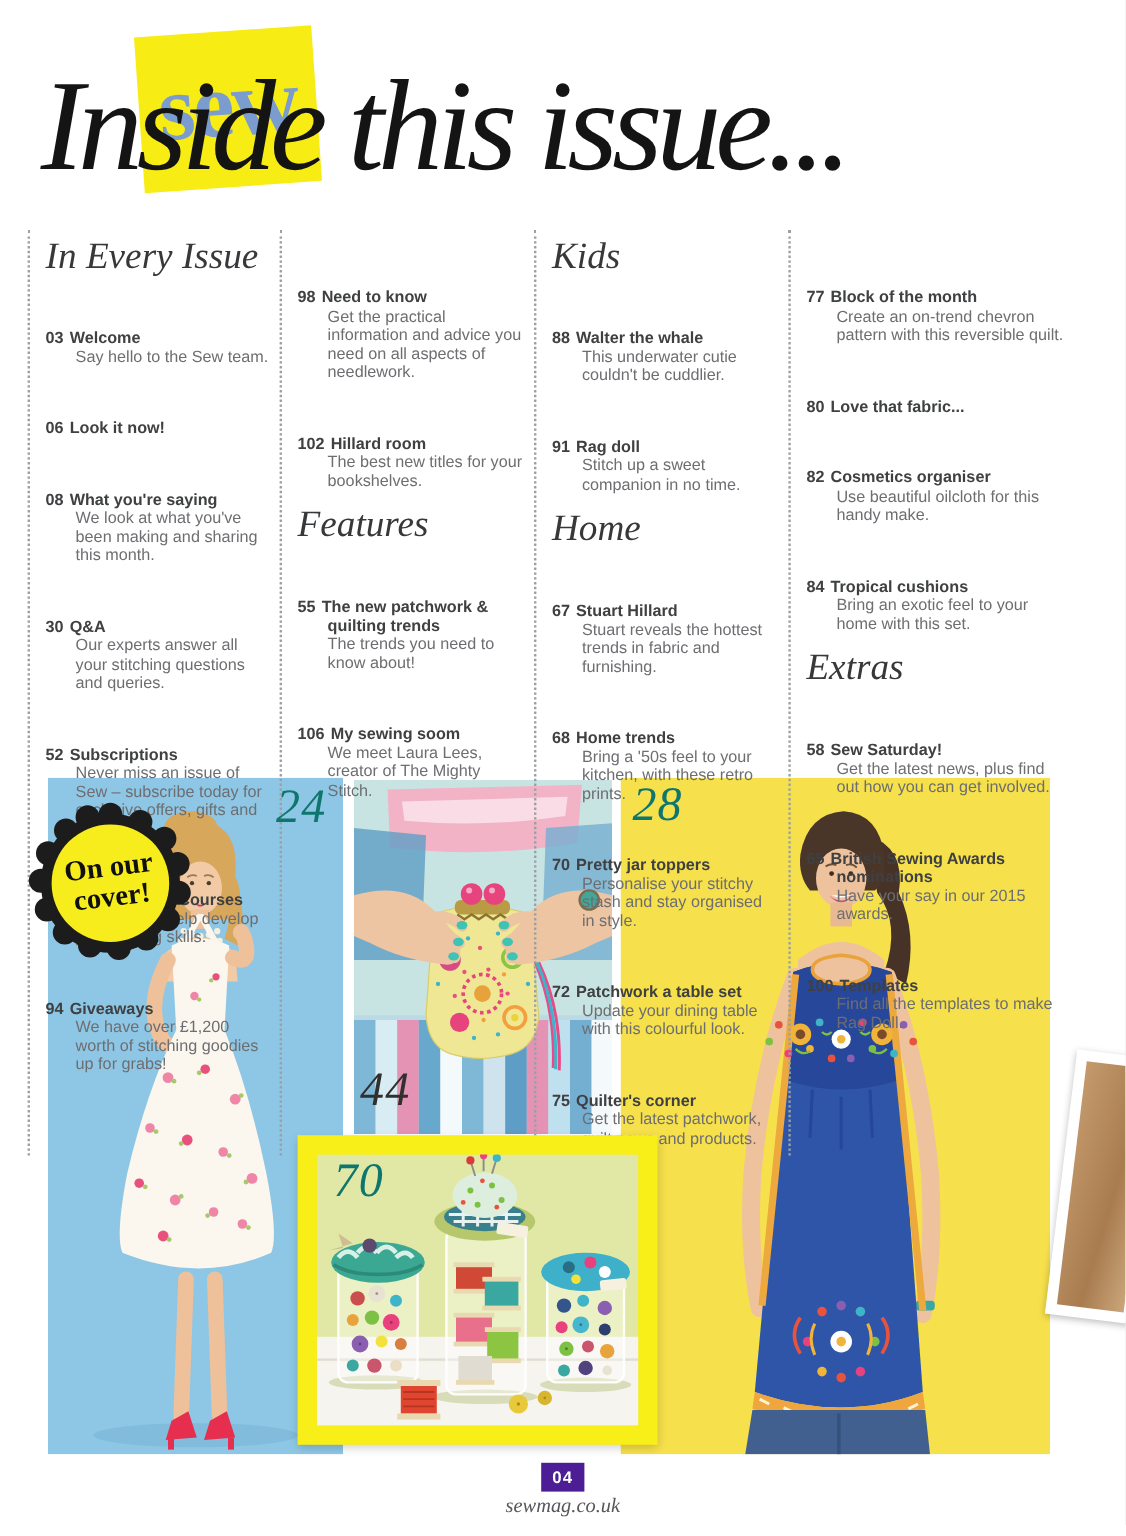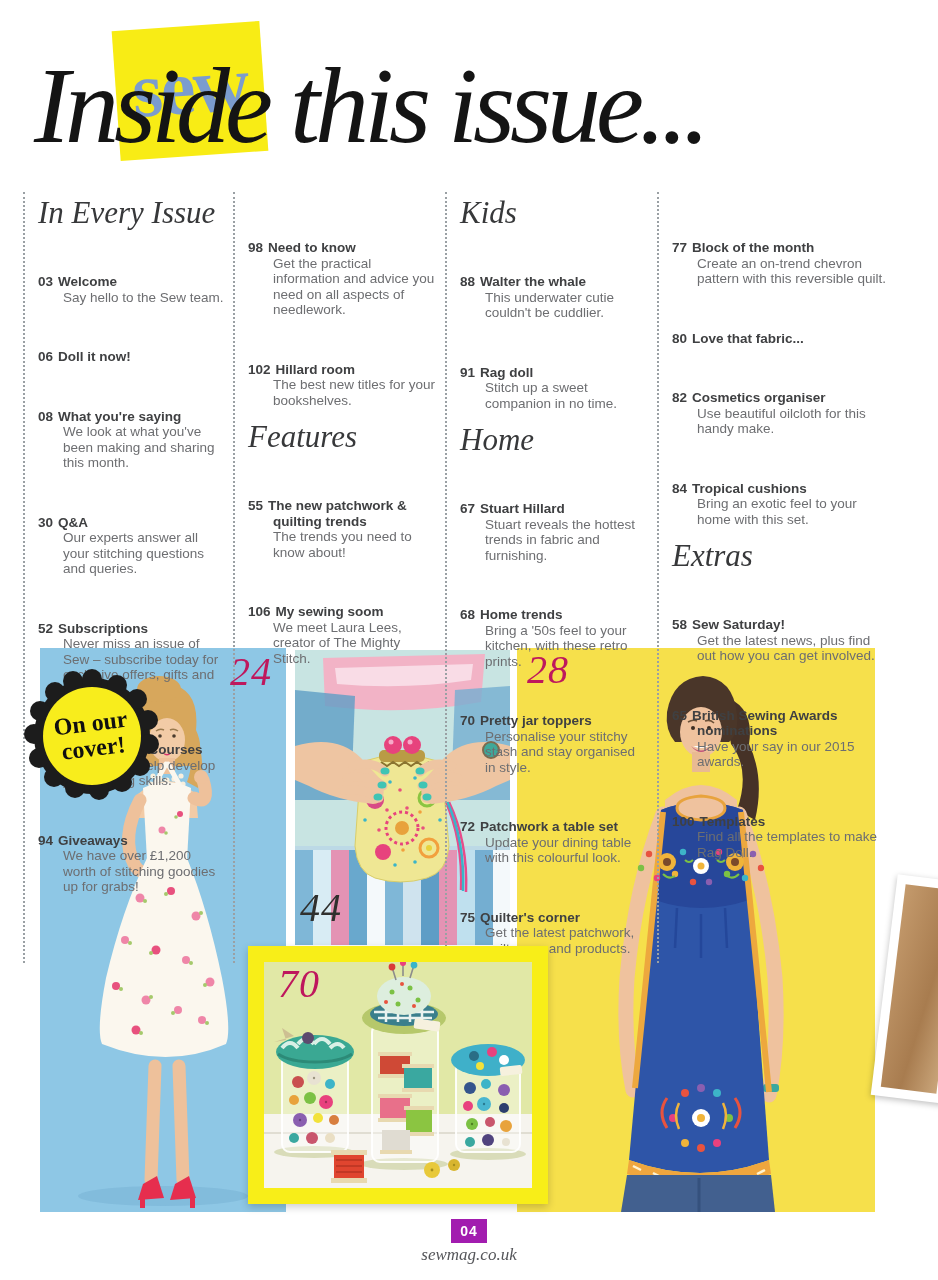--- a/index.html
+++ b/index.html
@@ -82,7 +82,7 @@
         <div class="edesc">Say hello to the Sew team.</div>
       </div>
       <div class="entry">
-        <div class="etitle"><span class="enum">06</span><span class="ettl">Doll it now!</span></div>
+        <div class="etitle"><span class="enum">06</span><span class="ettl">Look it now!</span></div>
       </div>
       <div class="entry">
         <div class="etitle"><span class="enum">08</span><span class="ettl">What you're saying</span></div>

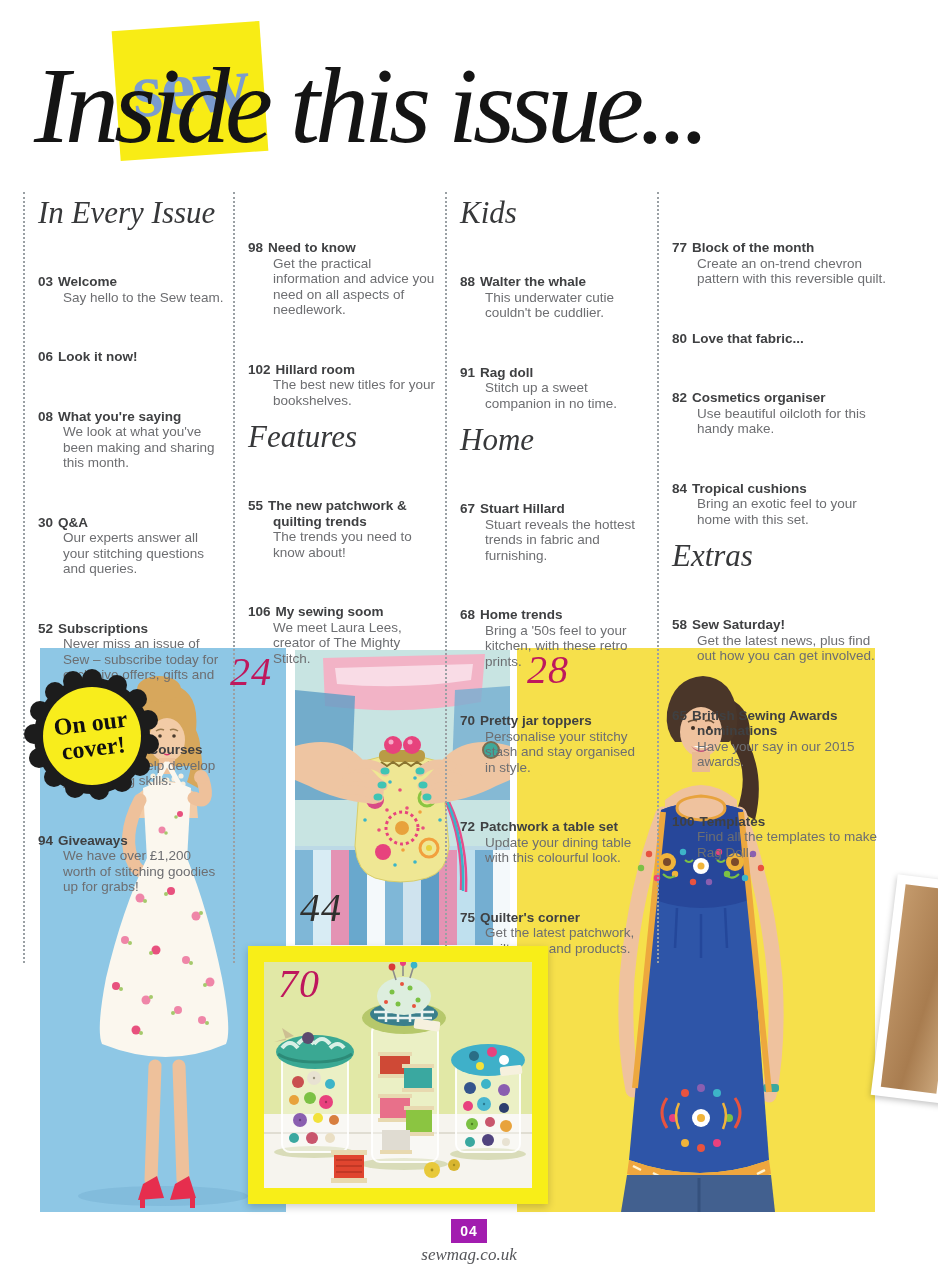--- a/index.html
+++ b/index.html
@@ -42,7 +42,7 @@
   .photo svg,#inset svg{display:block;}
 
   .photo-num{position:absolute;font-family:"Liberation Serif",serif;font-style:italic;
-             font-size:40px;color:#be185d;z-index:5;letter-spacing:1px;line-height:1;}
+             font-size:40px;color:#0f766e;z-index:5;letter-spacing:1px;line-height:1;}
   #num24{left:230px;top:652px;}
   #num28{left:527px;top:650px;}
   #num44{left:300px;top:888px;color:#30302e;}

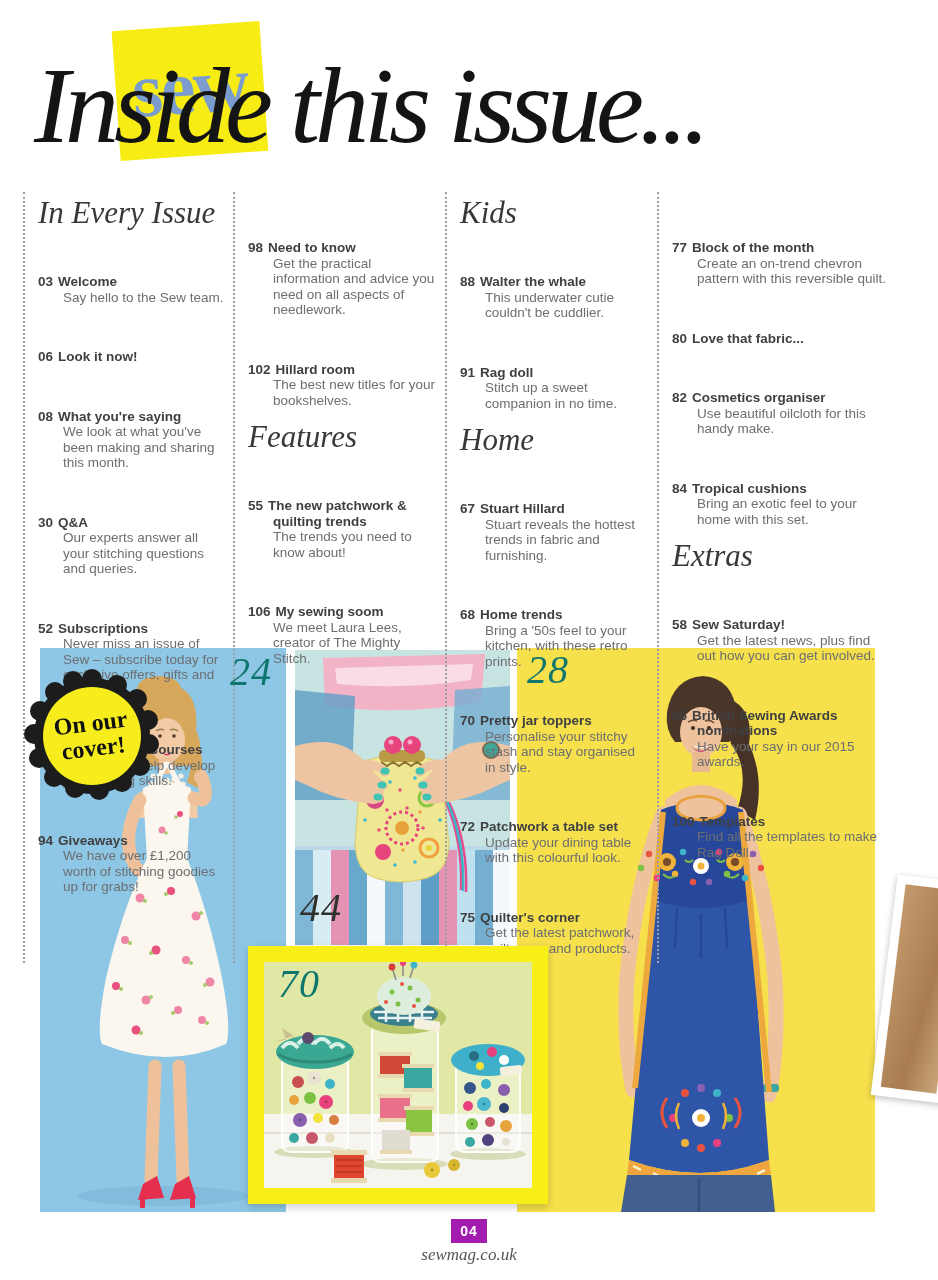--- a/index.html
+++ b/index.html
@@ -58,7 +58,7 @@
 
   
   .footer{position:absolute;left:0;right:0;top:1219px;text-align:center;z-index:5;}
-  .page-num-box{display:inline-block;background:#a21caf;color:#ffffff;font-weight:700;
+  .page-num-box{display:inline-block;background:#4c1d95;color:#ffffff;font-weight:700;
                 font-size:14px;padding:4px 9px;letter-spacing:1px;}
   .site{font-family:"Liberation Serif",serif;font-style:italic;font-size:17px;color:#55565a;
         margin-top:2px;}

